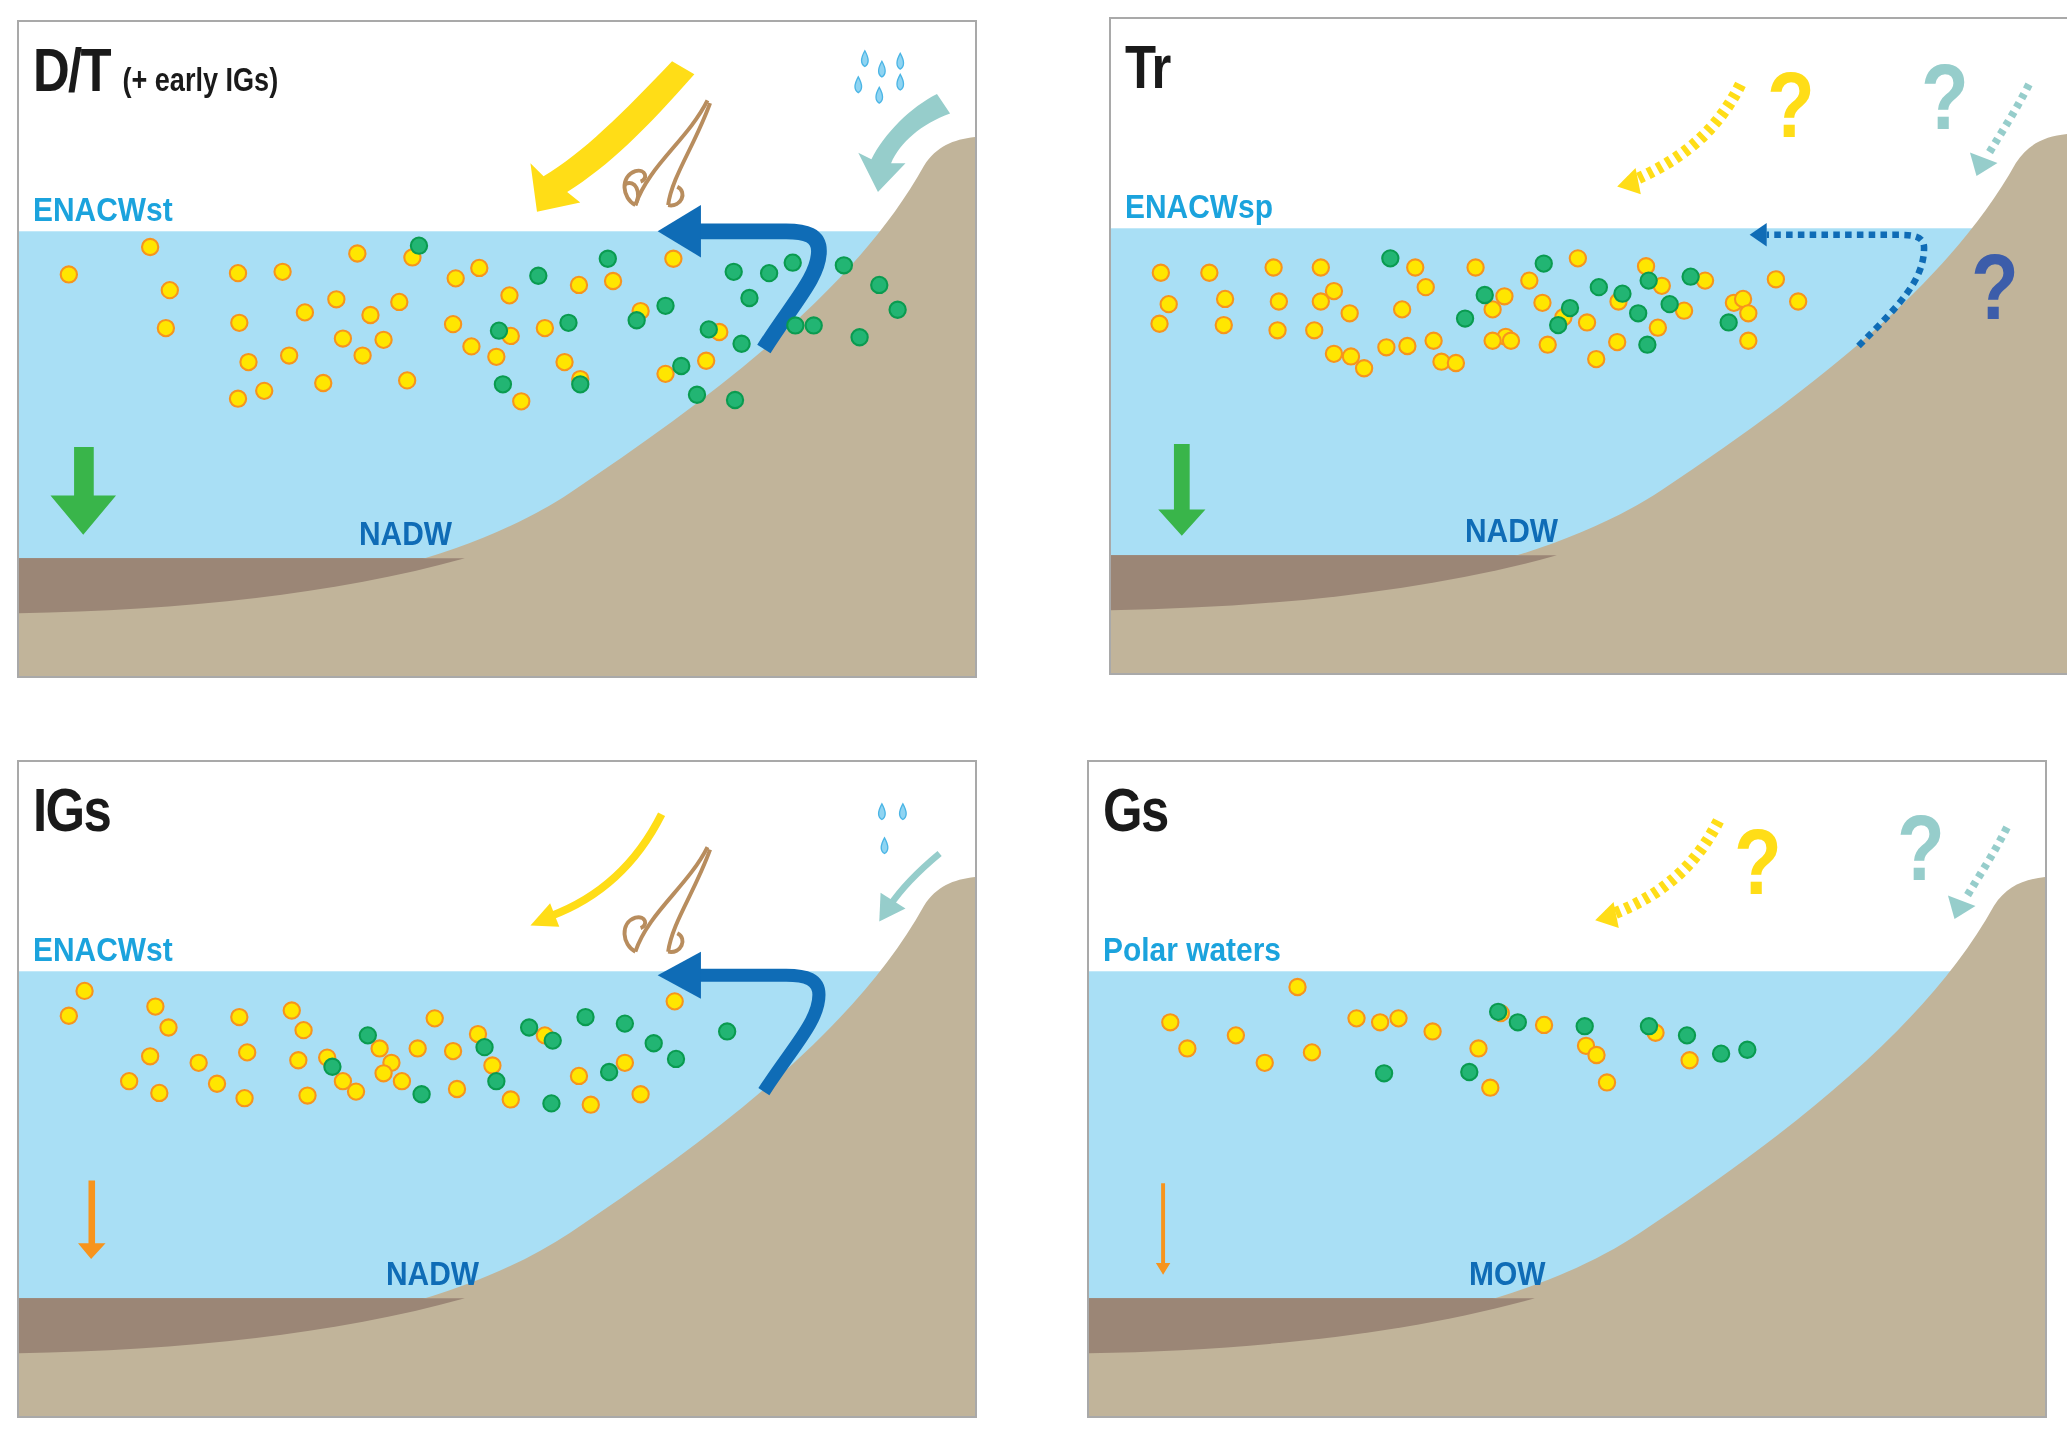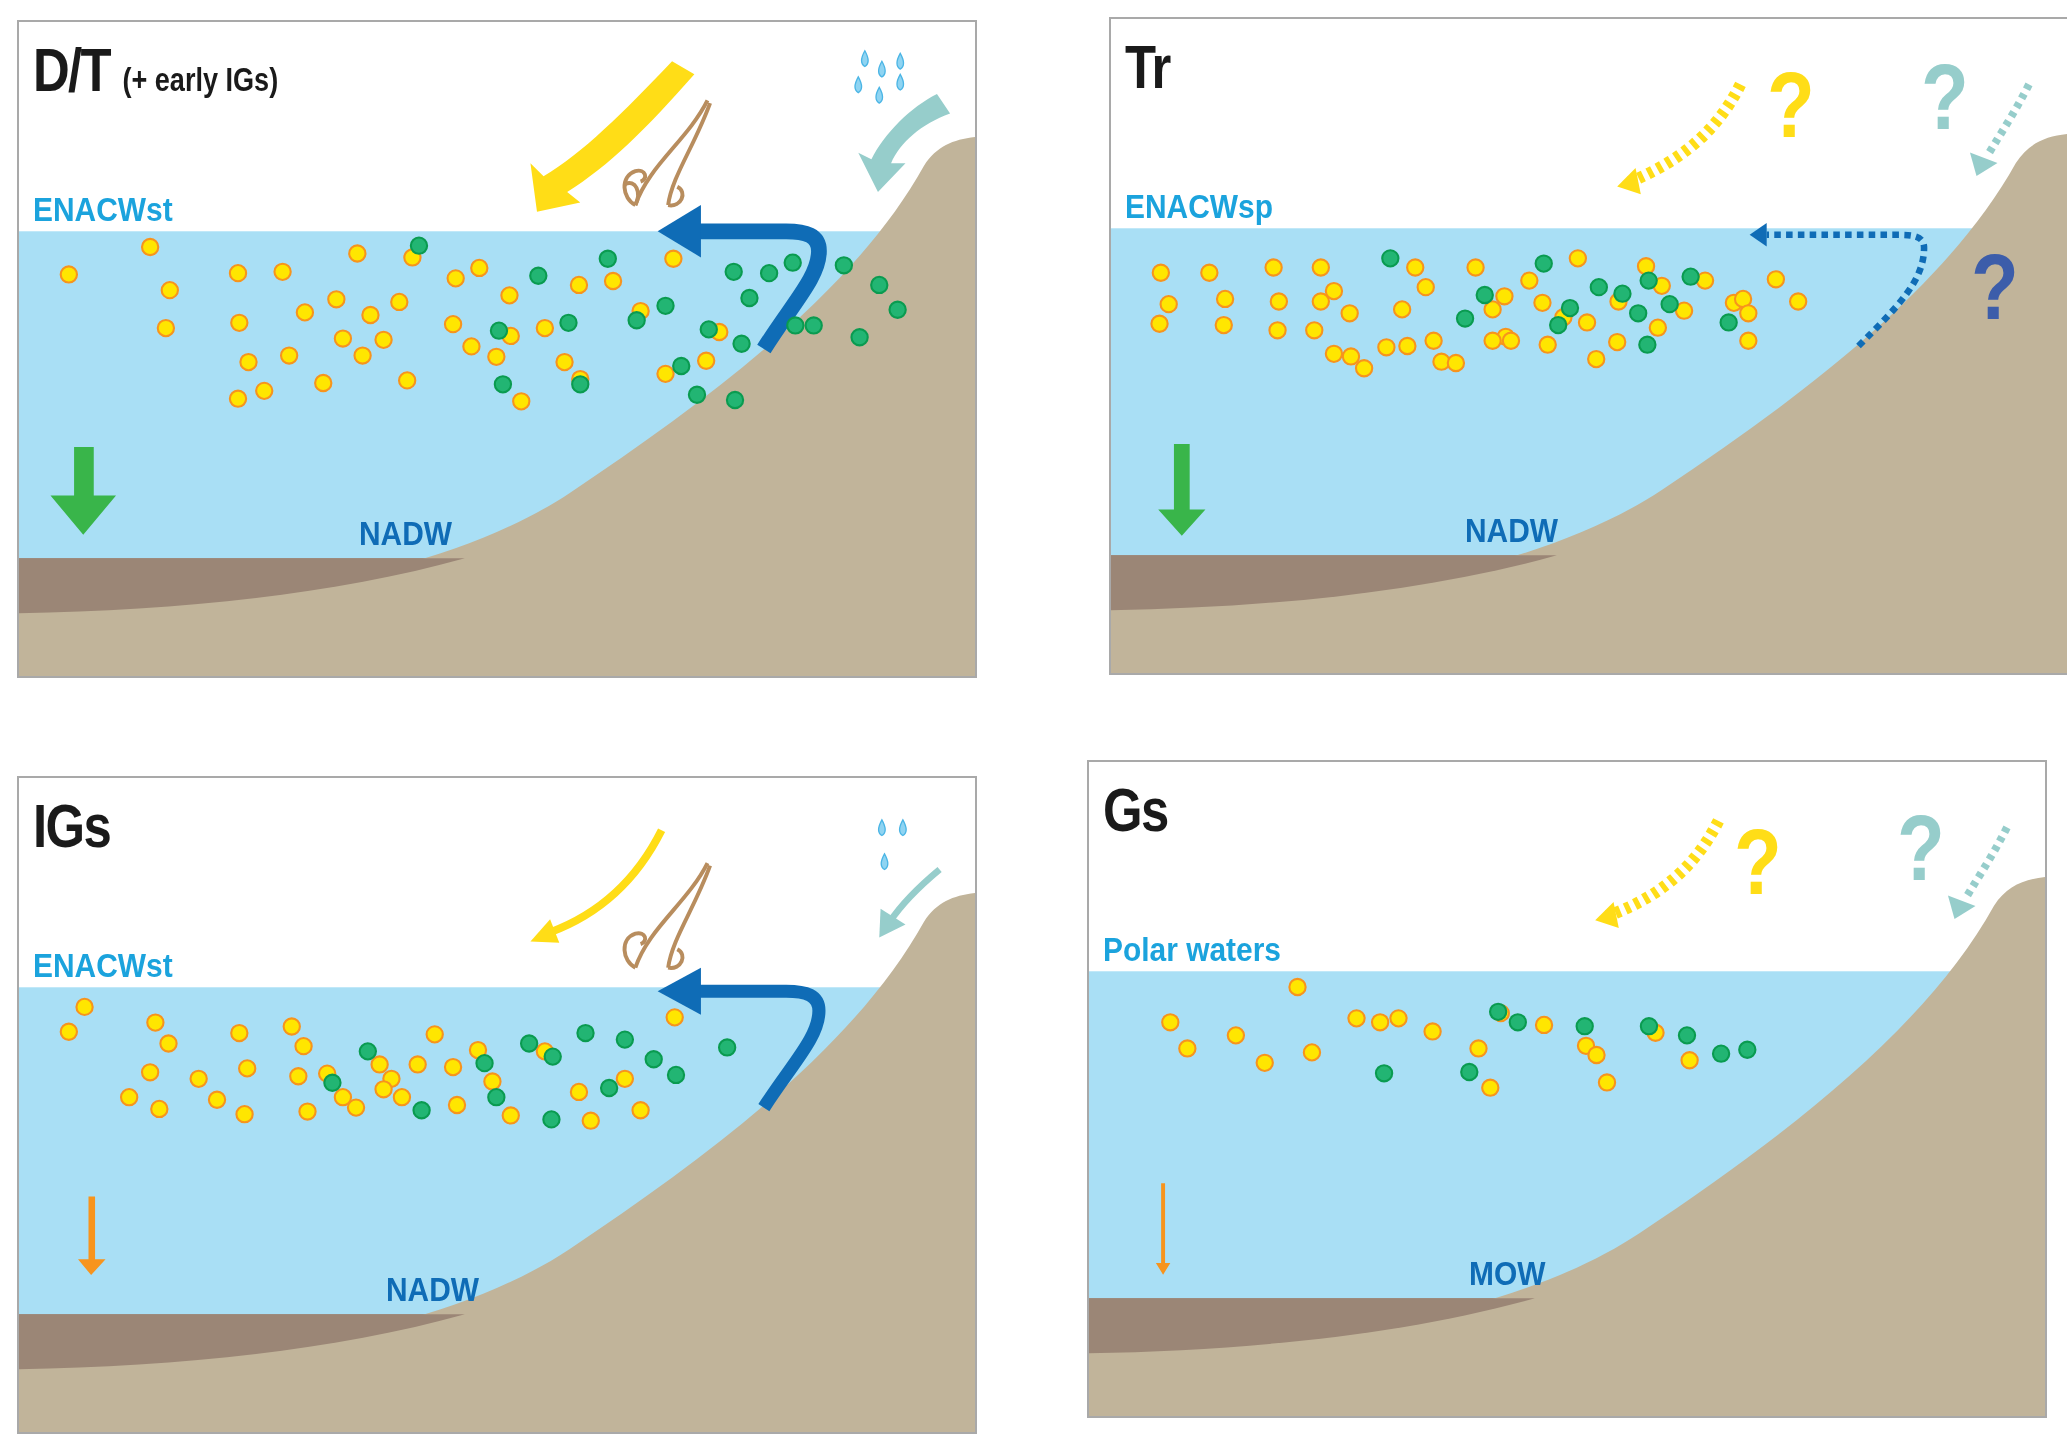--- a/index.html
+++ b/index.html
@@ -8,7 +8,7 @@
   .panel svg { position:absolute; left:0; top:0; width:100%; height:100%; }
   #p1 { left:17px; top:20px; }
   #p2 { left:1109px; top:17px; }
-  #p3 { left:17px; top:760px;margin-top:16px; }
+  #p3 { left:17px; top:760px; }
   #p4 { left:1087px; top:760px;padding-left:48px; }
   .title { position:absolute; left:14px; top:12px; font-weight:bold; font-size:62px; color:#1a1a1a; letter-spacing:-2px; transform:scaleX(0.82); transform-origin:left top; }
   .title .sub { font-size:33px; letter-spacing:0; }

